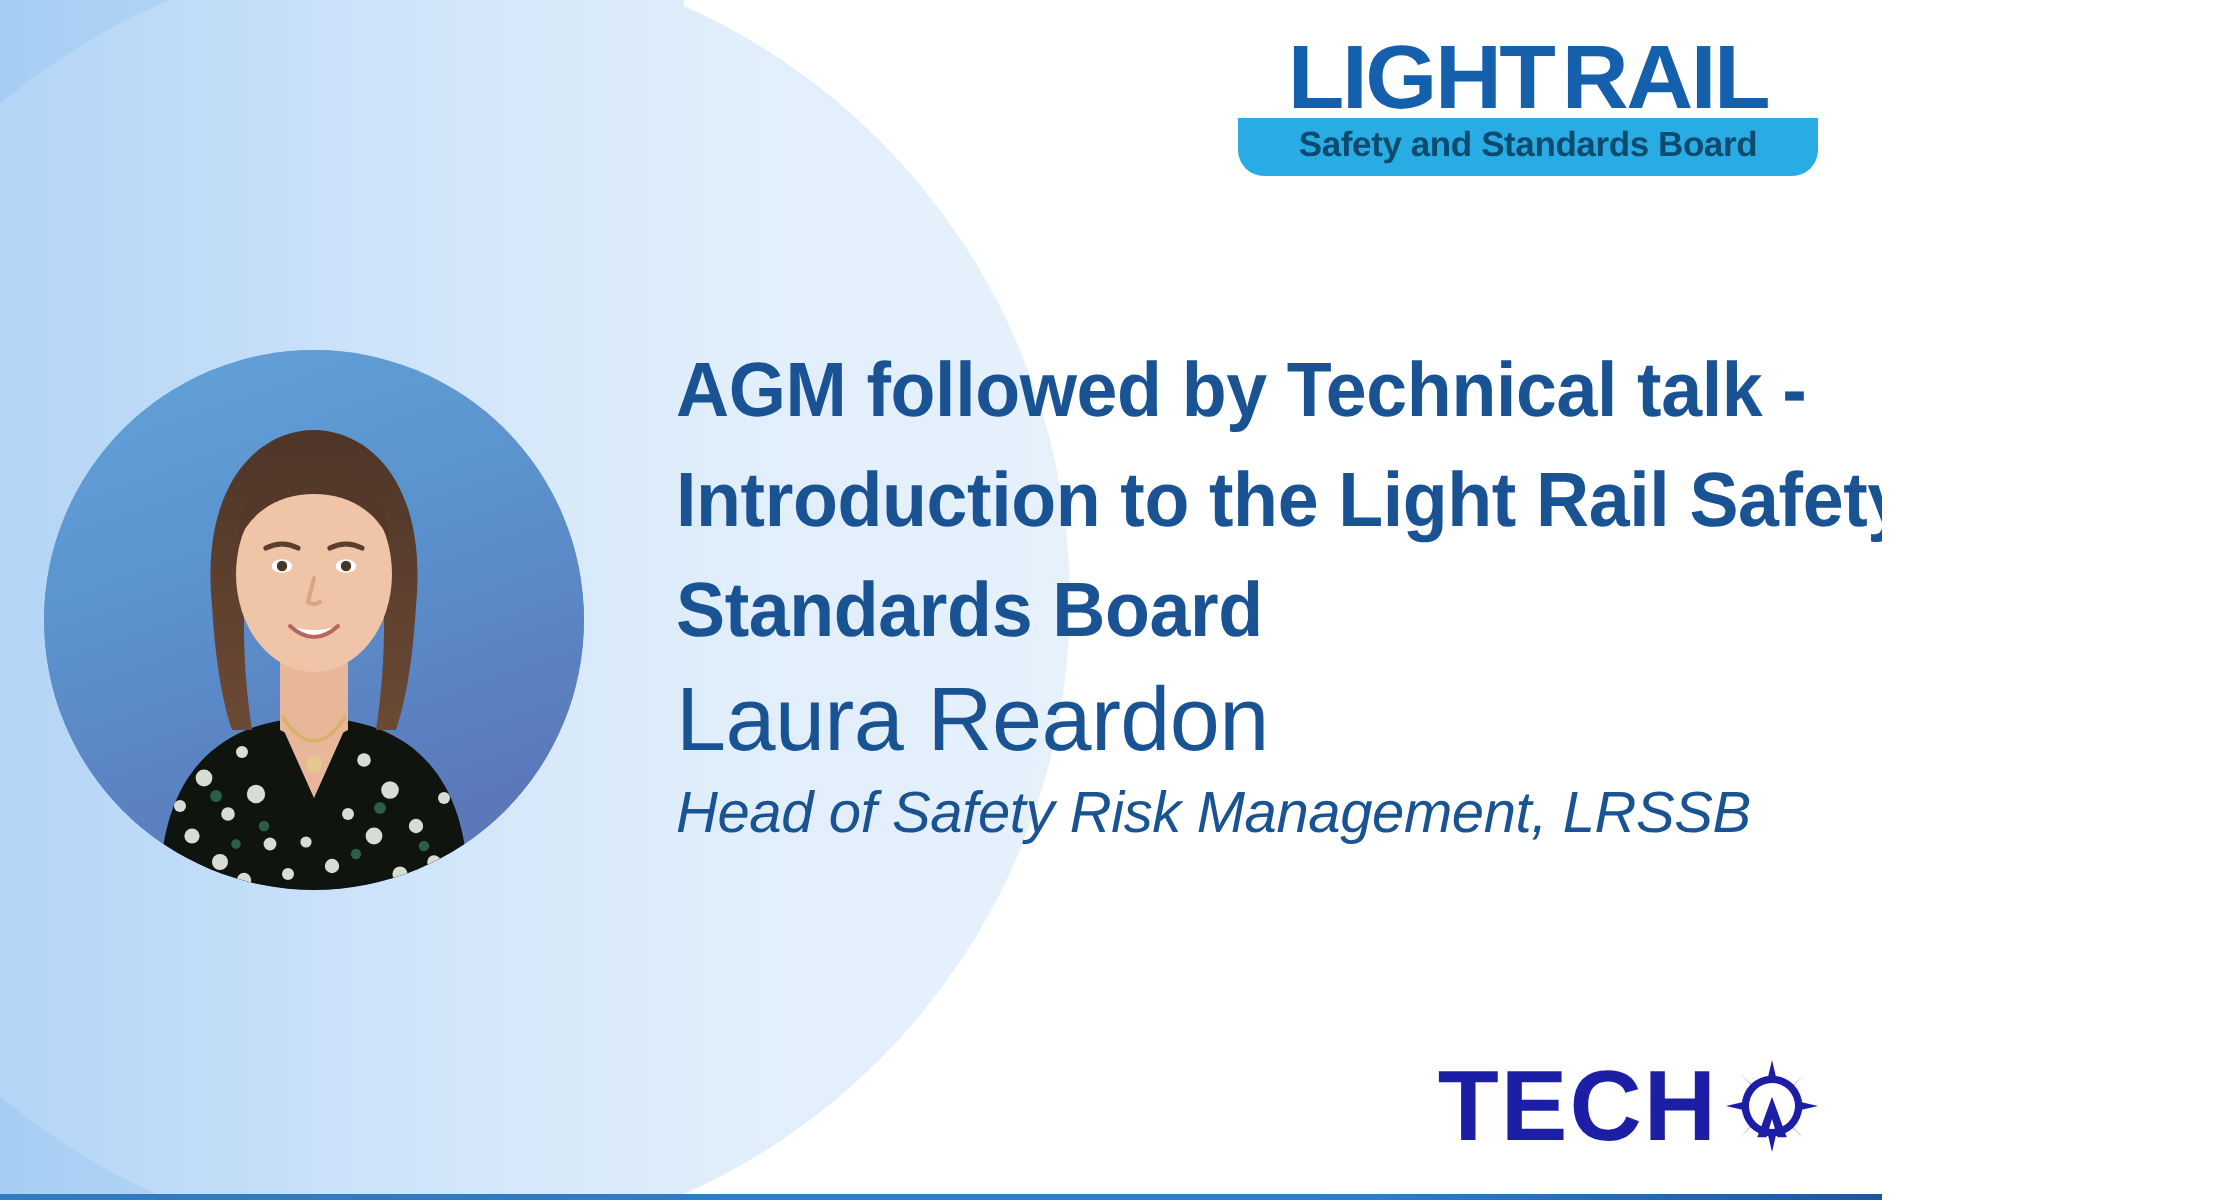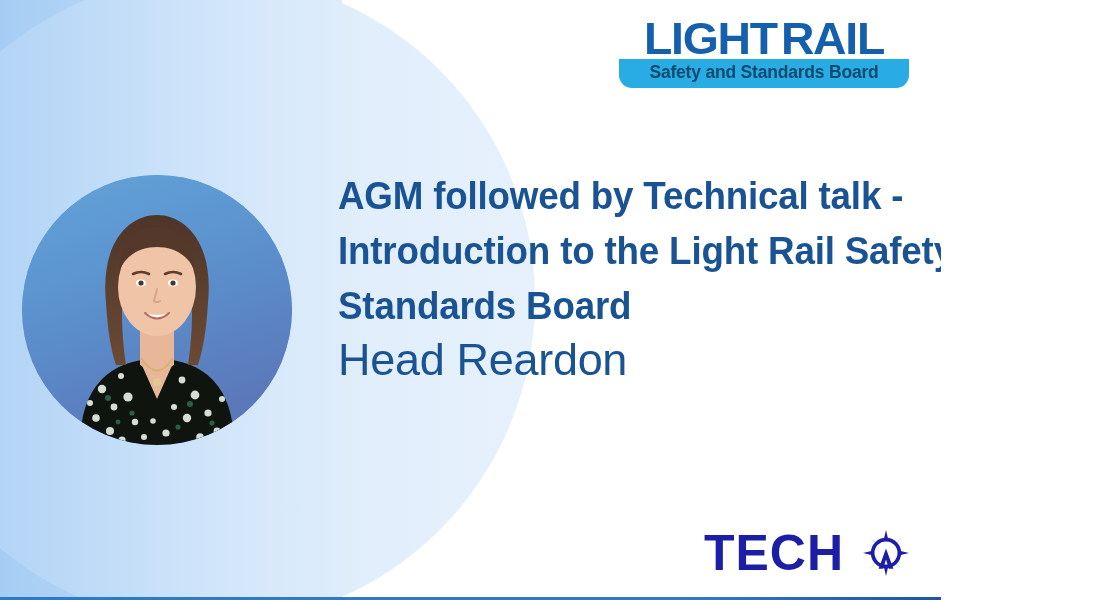--- a/index.html
+++ b/index.html
@@ -266,7 +266,7 @@
 
   <div id="content">
     <div id="talk-title">AGM followed by Technical talk - Introduction to the Light Rail Safety and Standards Board</div>
-    <div id="speaker-name">Head Reardon</div>
+    <div id="speaker-name">Laura Reardon</div>
   </div>
 
   <div id="techsoc-logo">

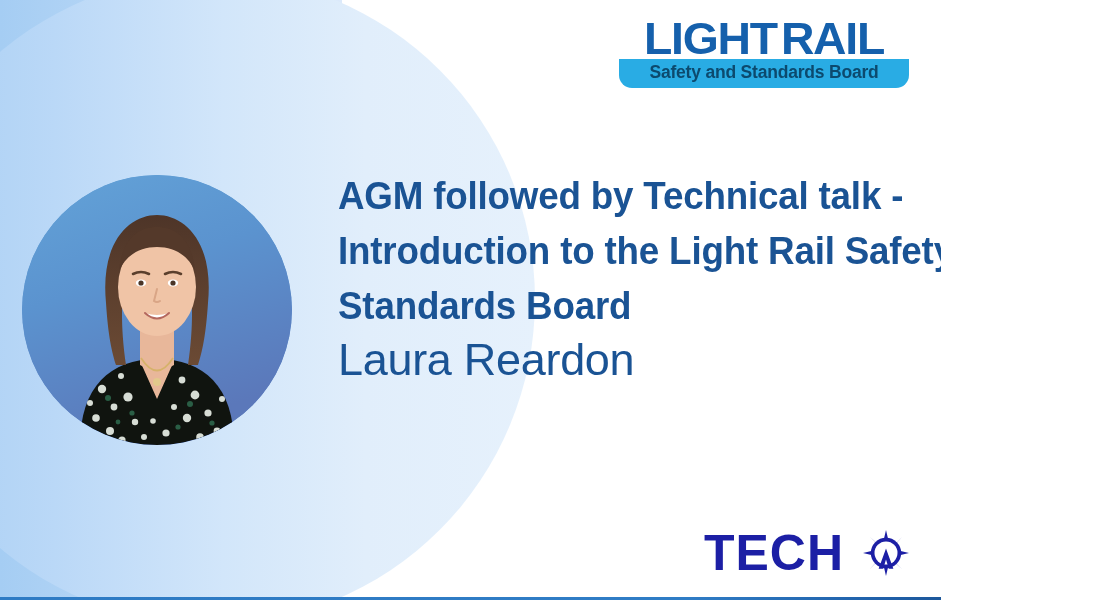--- a/index.html
+++ b/index.html
@@ -267,6 +267,7 @@
   <div id="content">
     <div id="talk-title">AGM followed by Technical talk - Introduction to the Light Rail Safety and Standards Board</div>
     <div id="speaker-name">Laura Reardon</div>
+    <div id="speaker-role">Head of Safety Risk Management, LRSSB</div>
   </div>
 
   <div id="techsoc-logo">

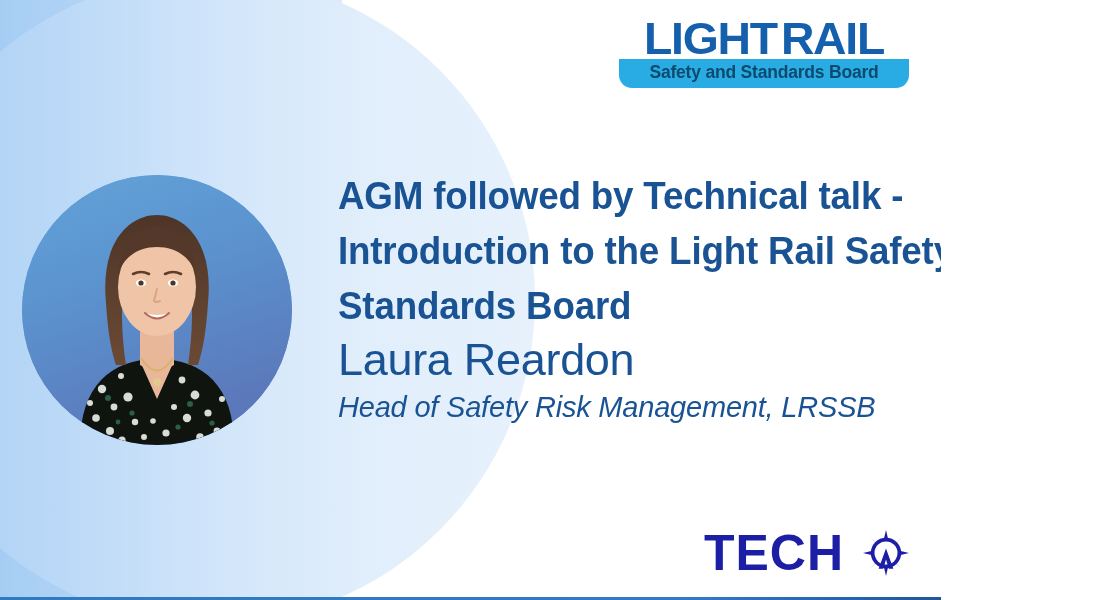--- a/index.html
+++ b/index.html
@@ -150,7 +150,7 @@
     z-index: 5;
     display: flex;
     align-items: center;
-    gap: 19px;
+    gap: 4px;
     color: #1c1fa5;
   }
   .techsoc-word {

